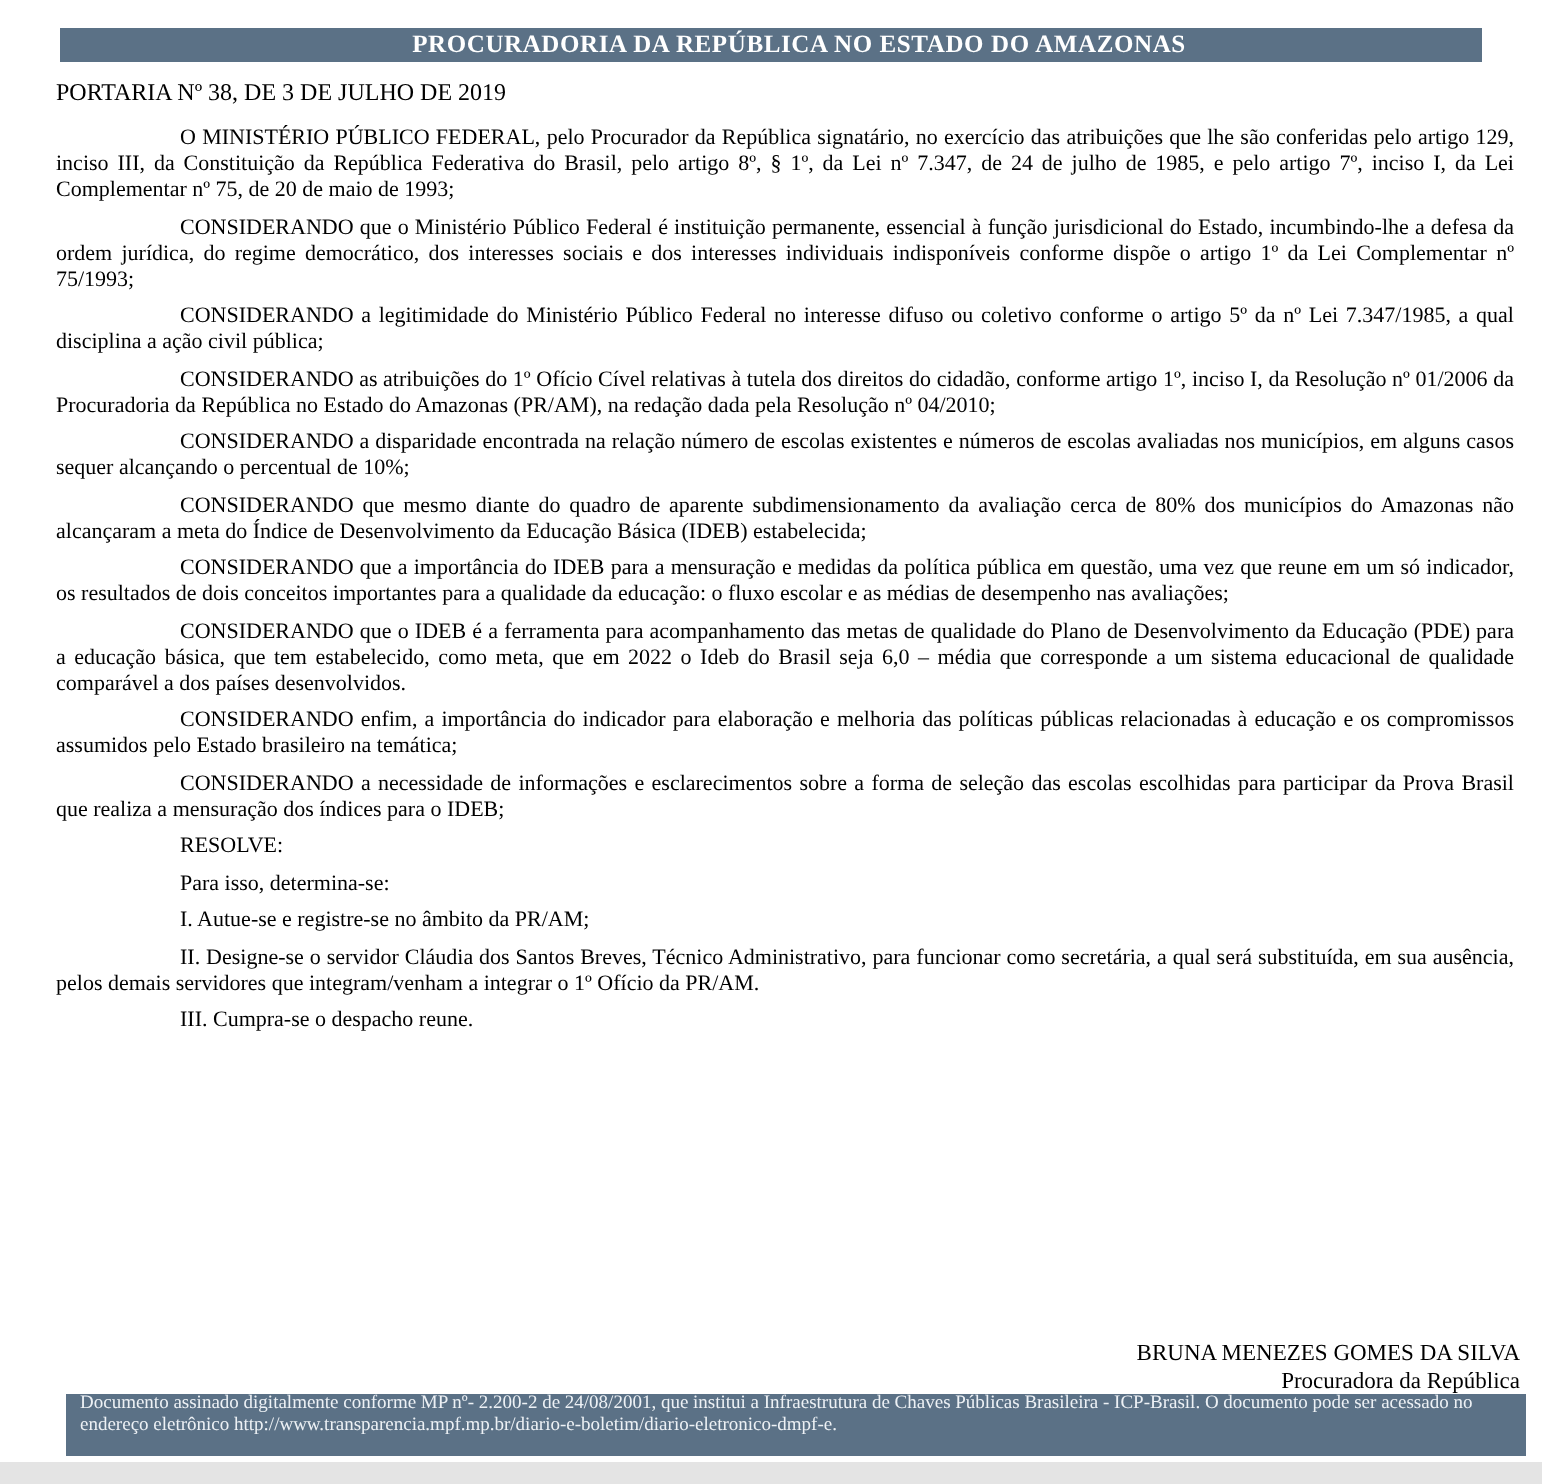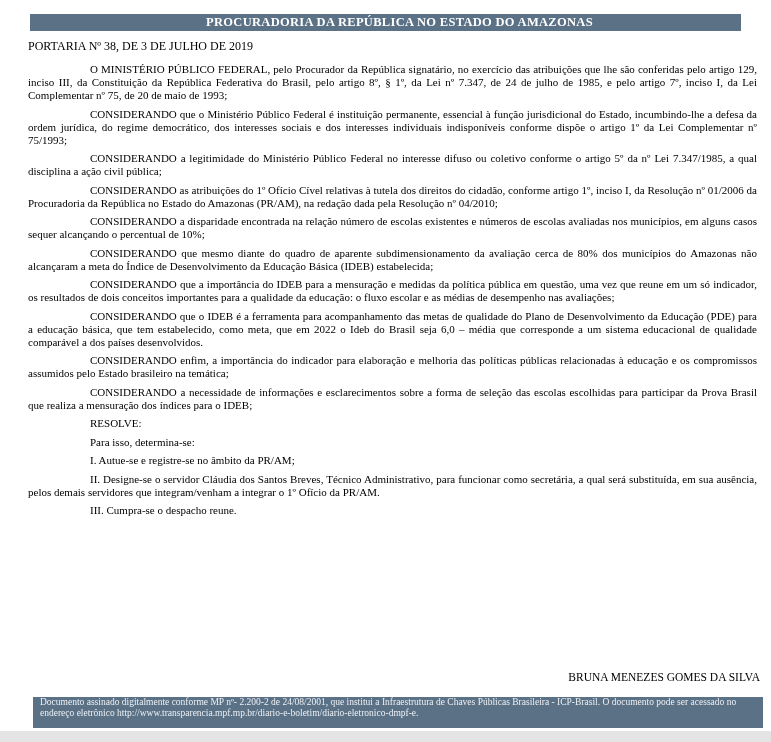--- a/index.html
+++ b/index.html
@@ -108,6 +108,7 @@
 
   <div class="signature">
     <div>BRUNA MENEZES GOMES DA SILVA</div>
+    <div>Procuradora da República</div>
   </div>
 
   <div class="footer-bar" style="background-color: rgb(91, 113, 134);">

